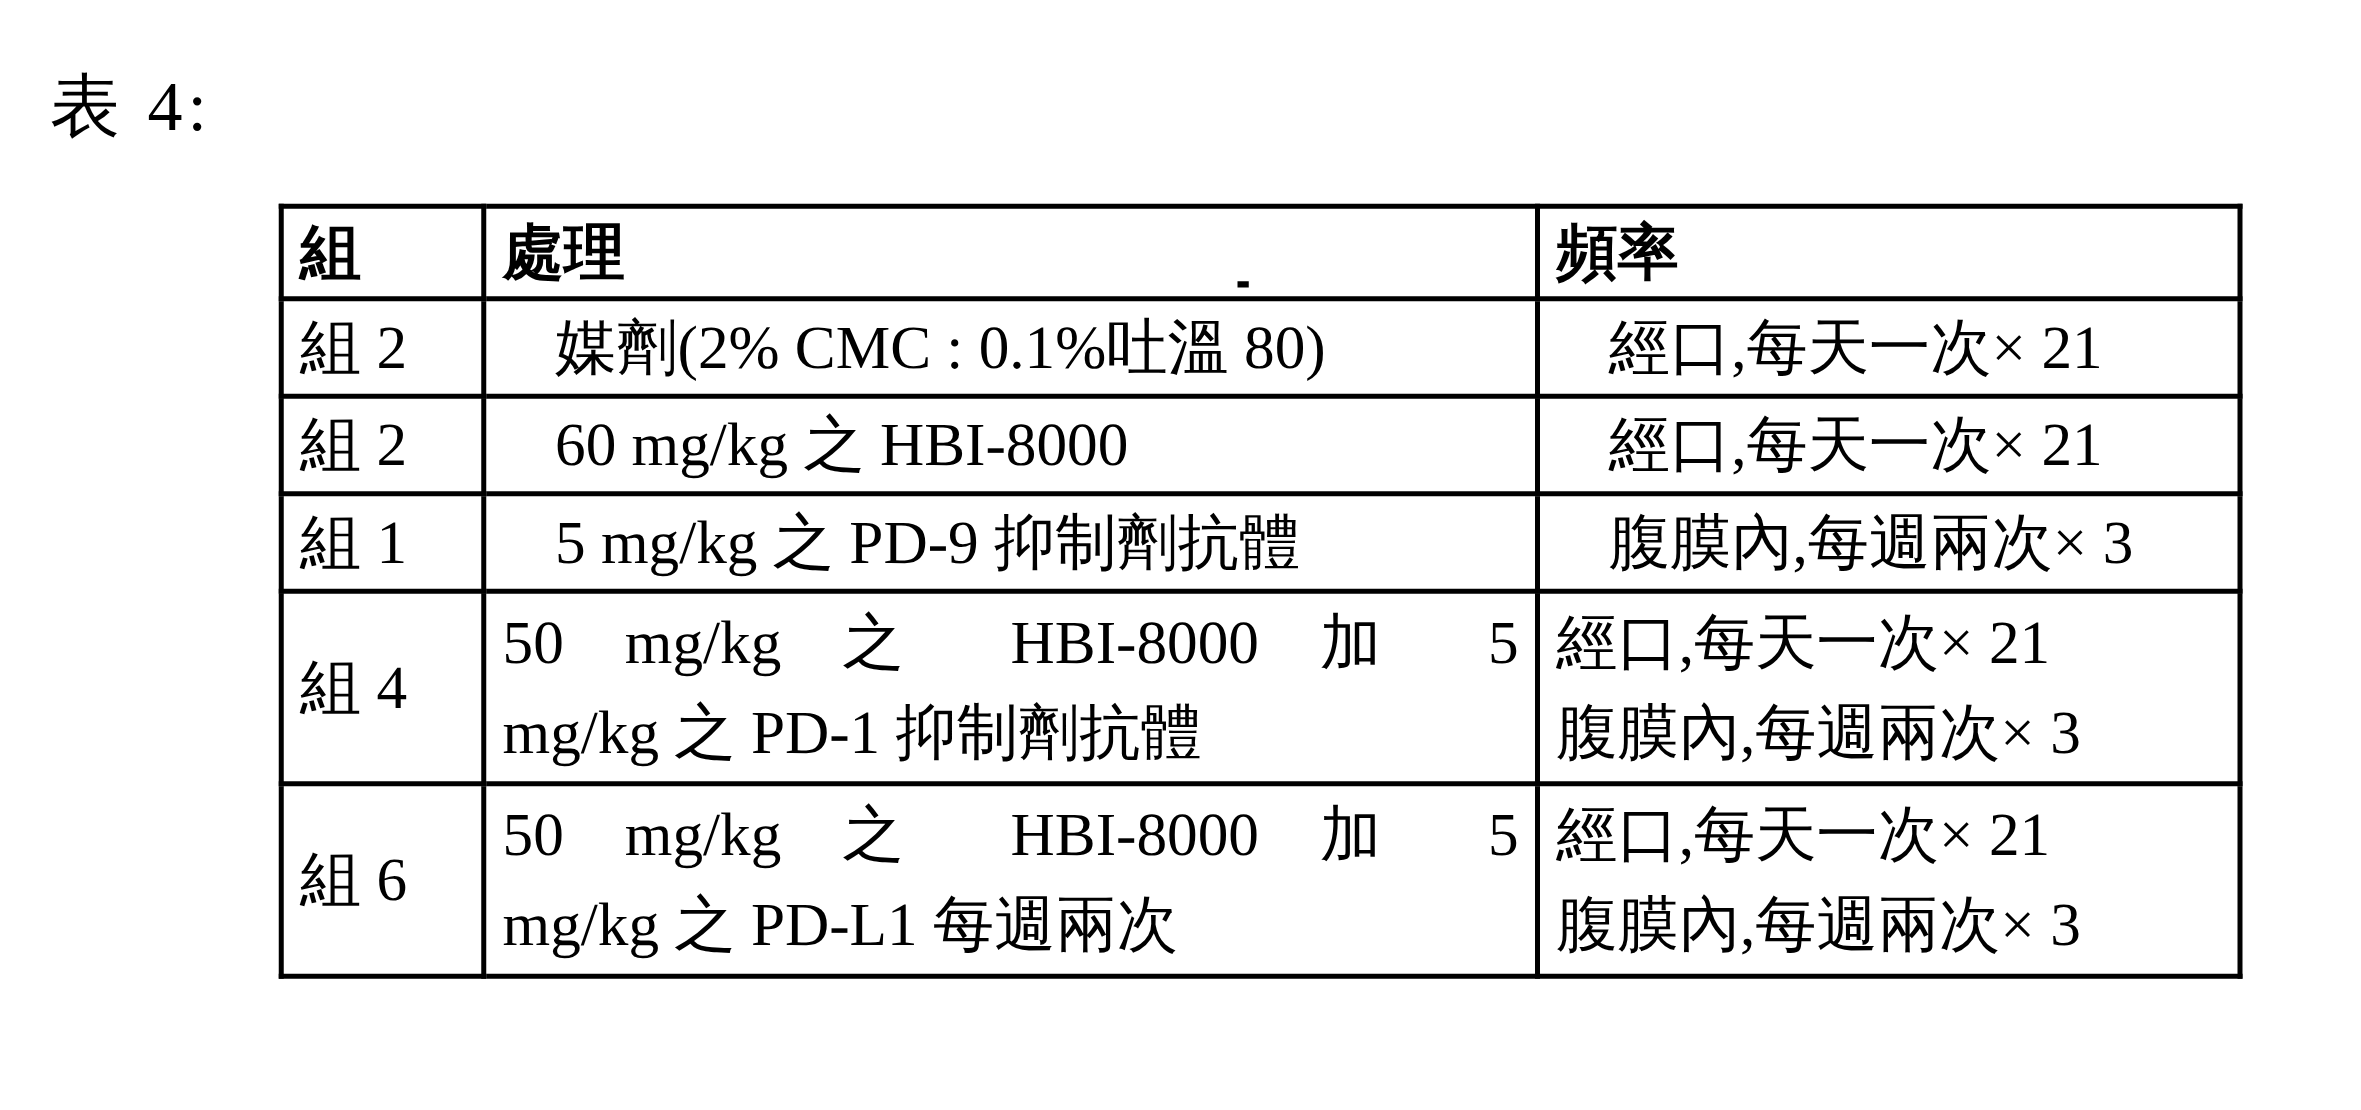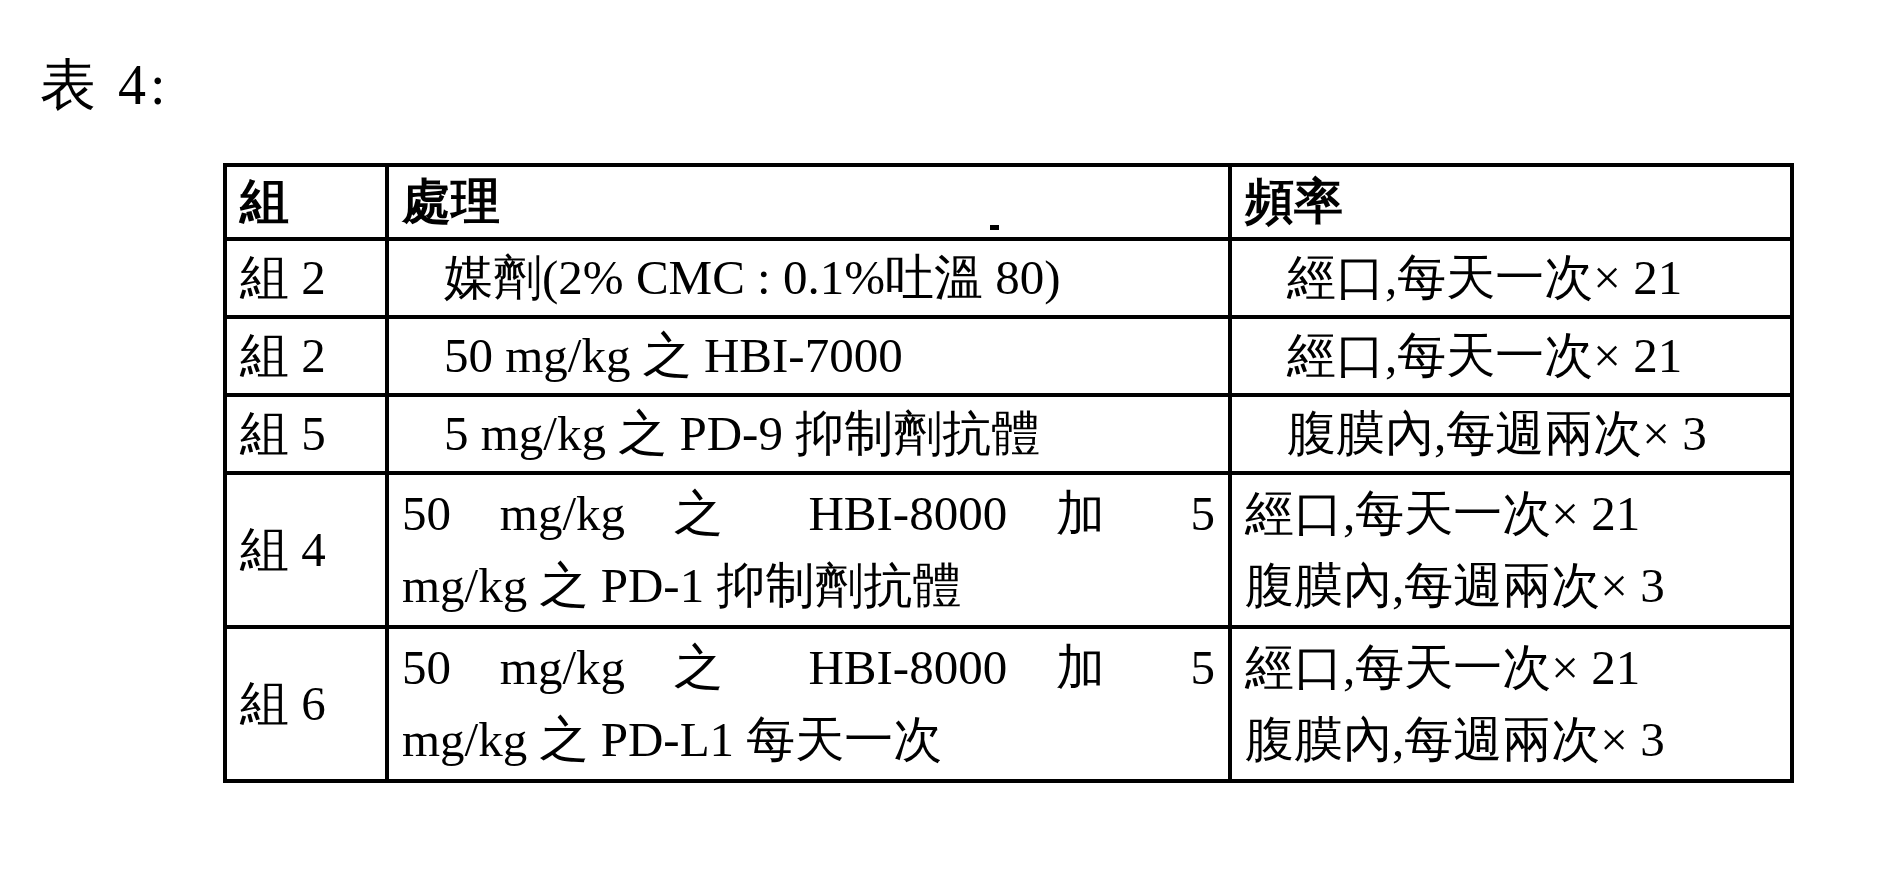--- a/index.html
+++ b/index.html
@@ -114,7 +114,7 @@
           <span>組 2</span>
         </td>
         <td>
-          <div class="line">50 mg/kg 之 HBI-7000</div>
+          <div class="line">60 mg/kg 之 HBI-8000</div>
         </td>
         <td>
           <div class="line">經口,每天一次× 21</div>

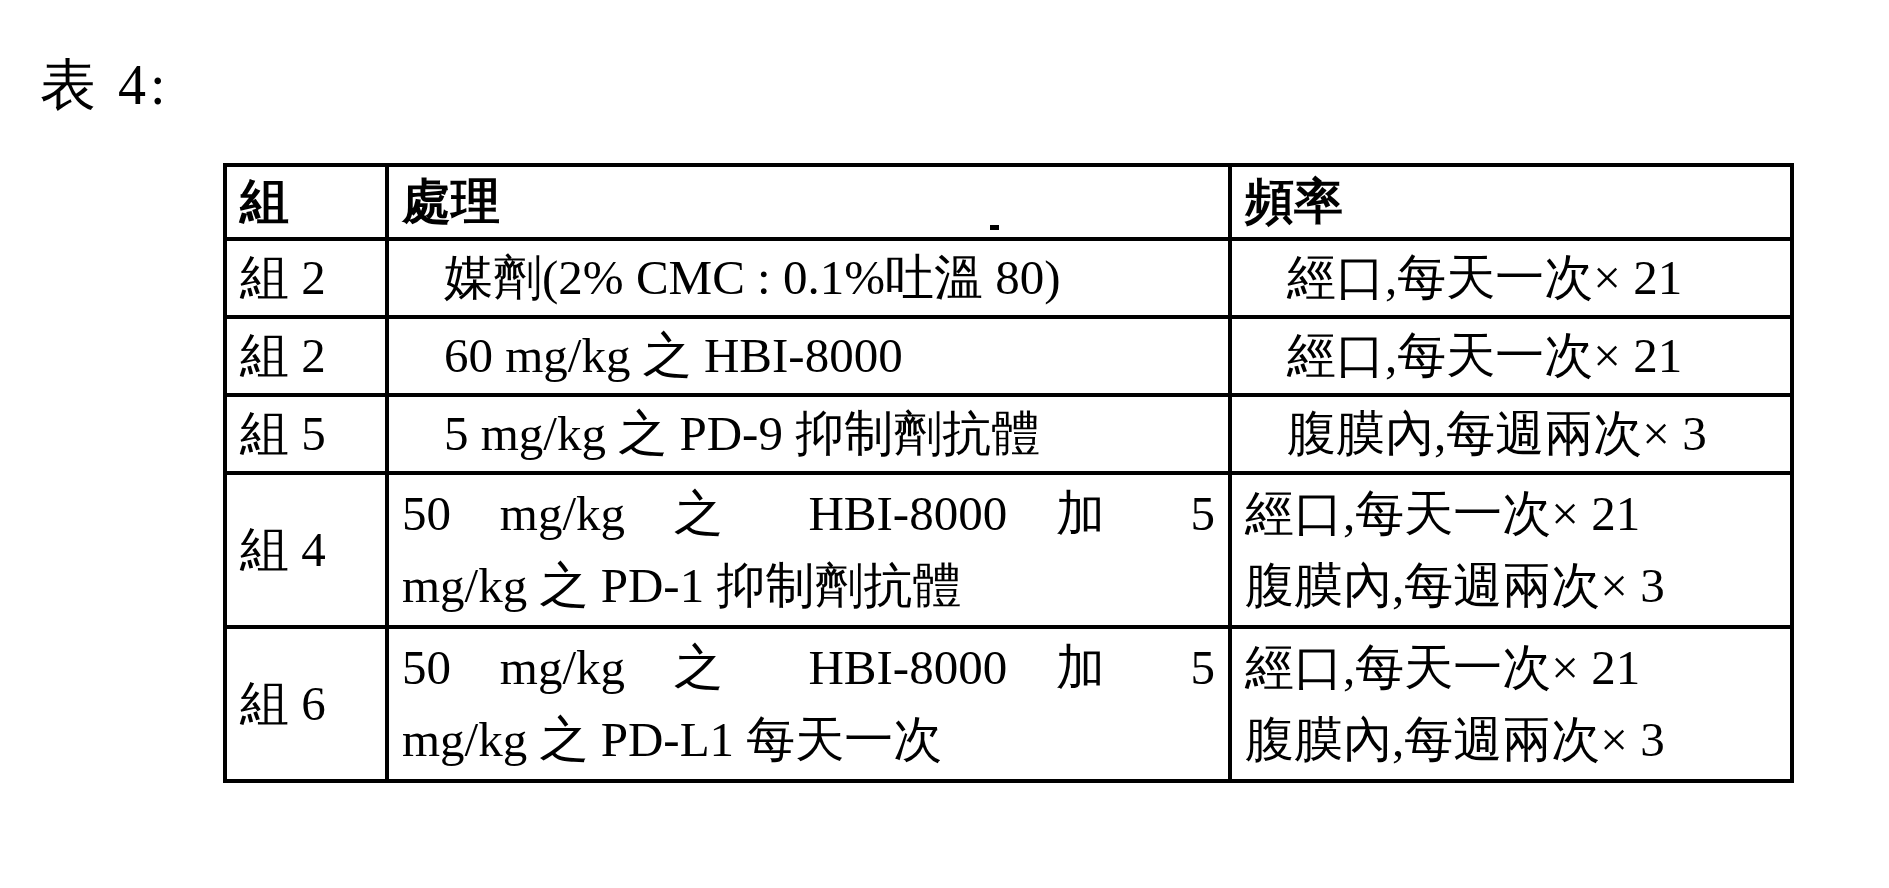--- a/index.html
+++ b/index.html
@@ -123,7 +123,7 @@
 
       <tr class="r-single">
         <td>
-          <span>組 5</span>
+          <span>組 1</span>
         </td>
         <td>
           <div class="line">5 mg/kg 之 PD-9 抑制劑抗體</div>

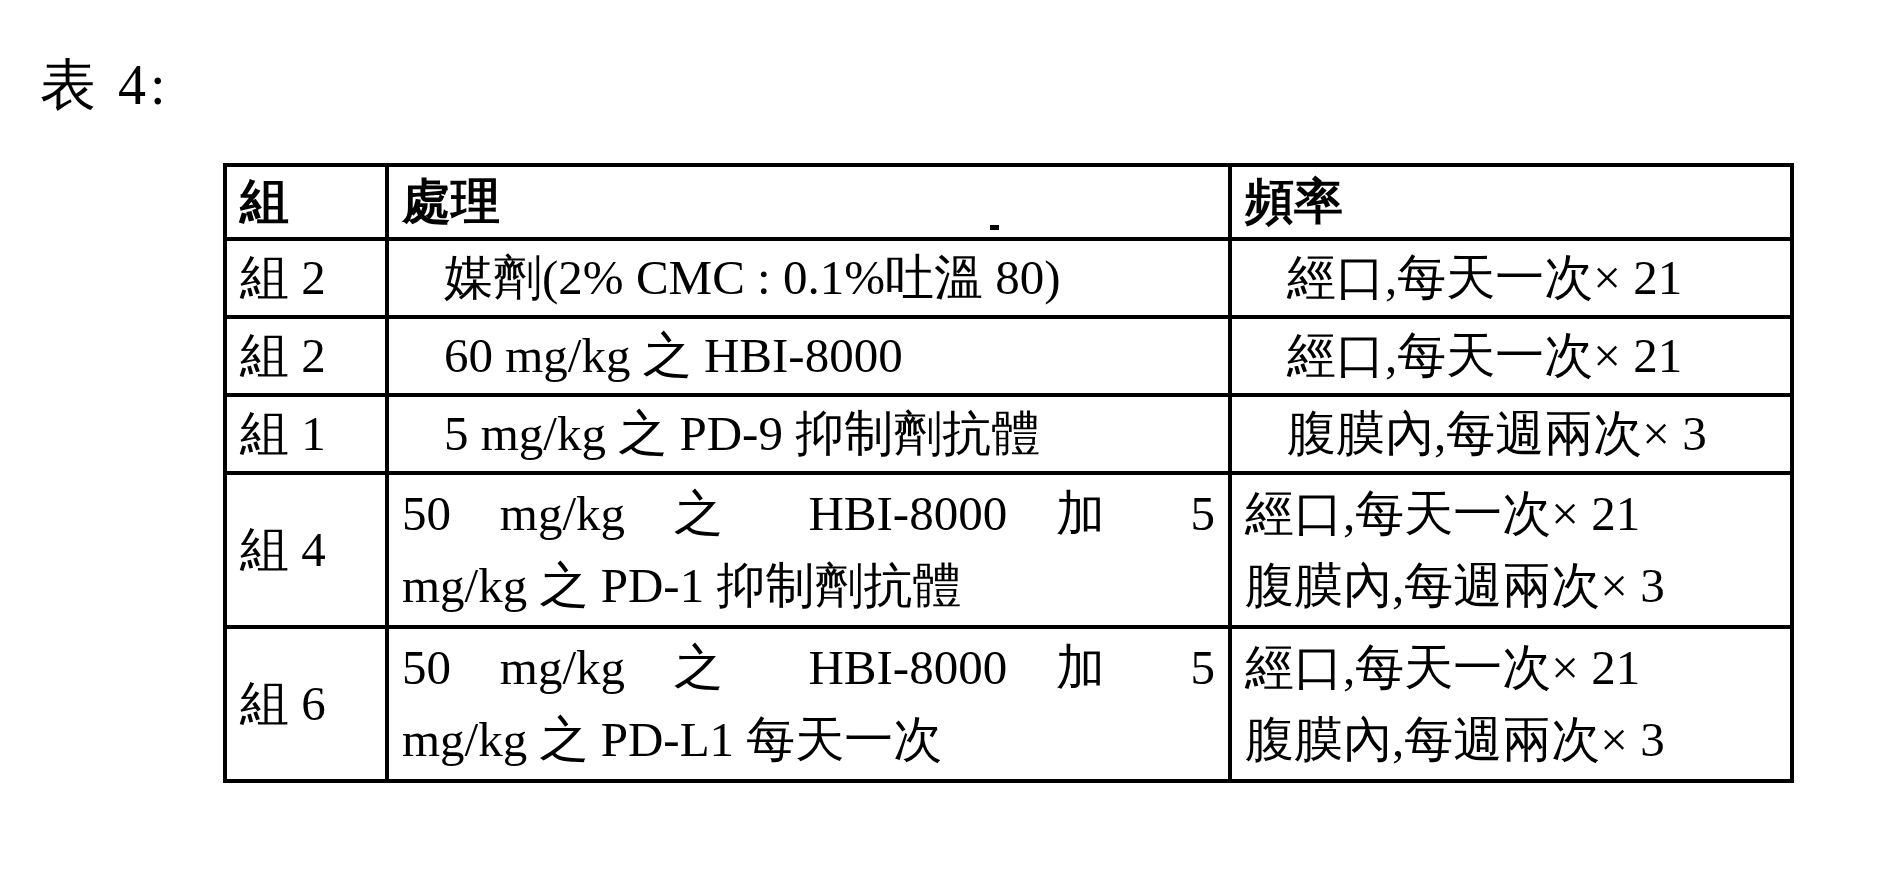--- a/index.html
+++ b/index.html
@@ -154,7 +154,7 @@
         </td>
         <td>
           <div class="line justify">50 mg/kg 之 HBI-8000 加 5</div>
-          <div class="line">mg/kg 之 PD-L1 每天一次</div>
+          <div class="line">mg/kg 之 PD-L1 每週兩次</div>
         </td>
         <td>
           <div class="line">經口,每天一次× 21</div>

